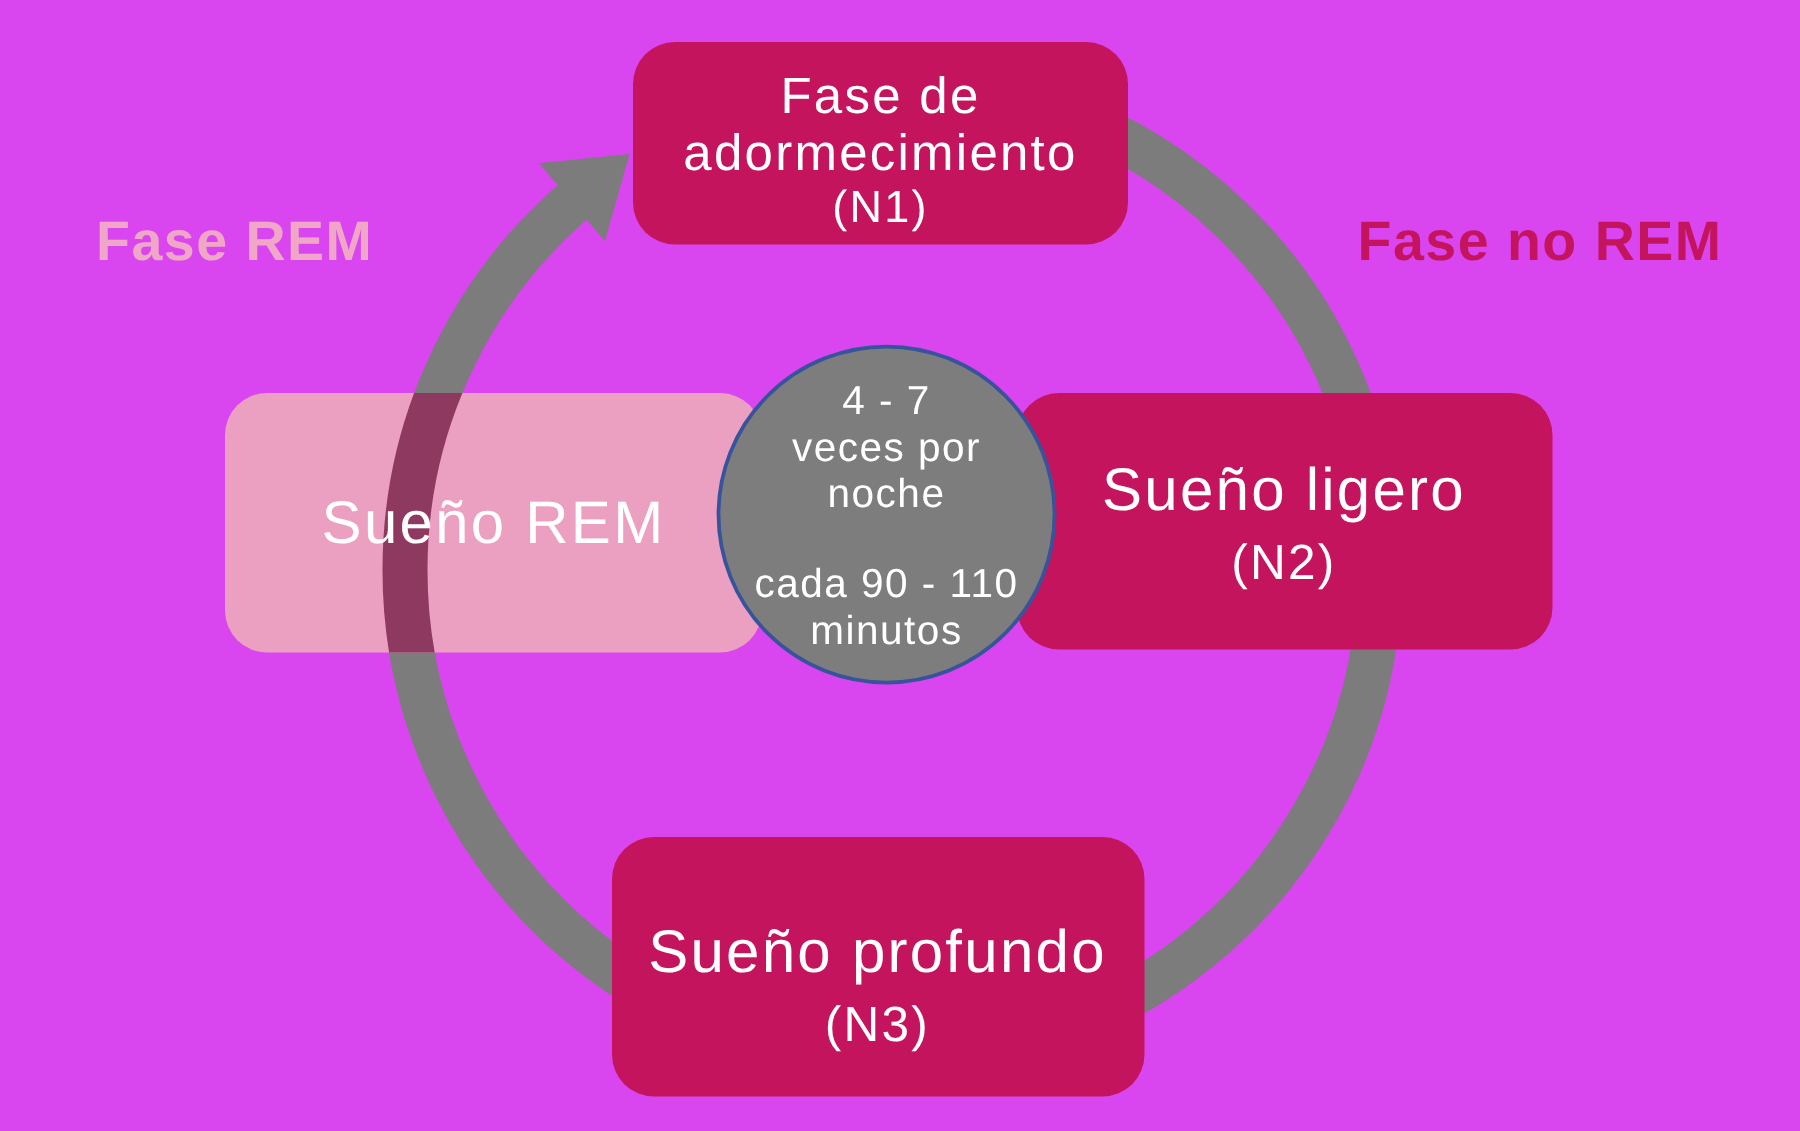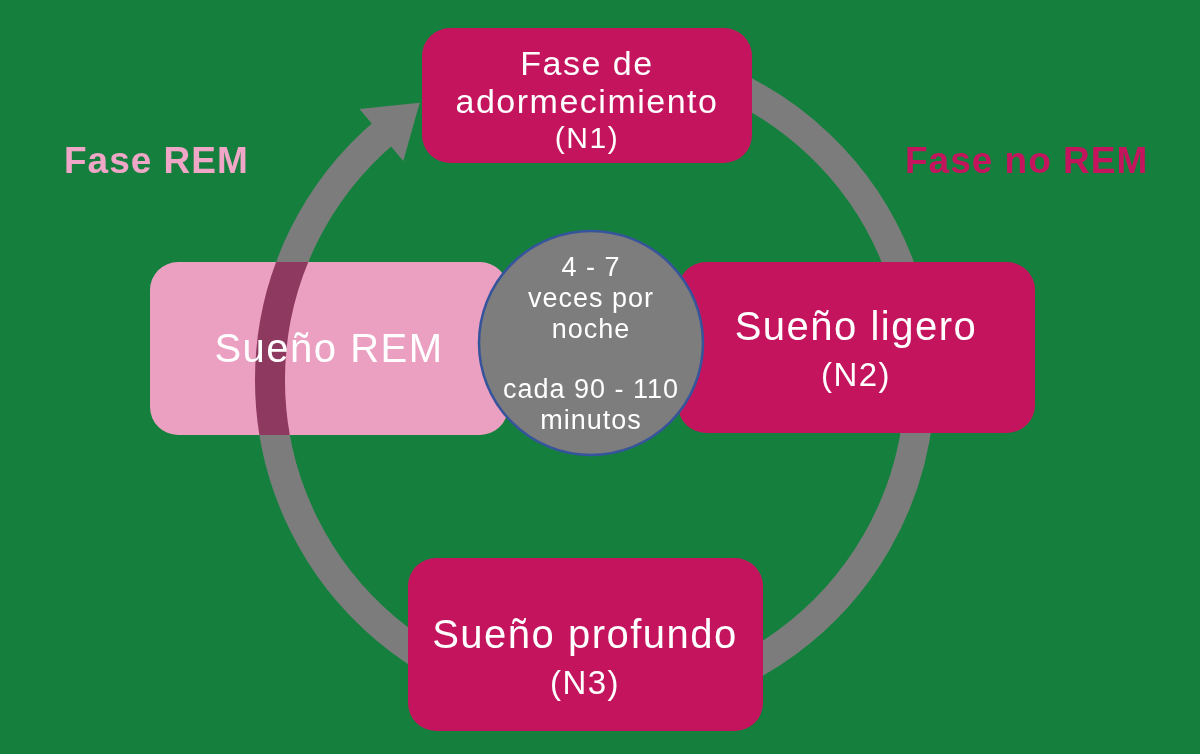--- a/index.html
+++ b/index.html
@@ -12,7 +12,7 @@
     position: relative;
     width: 1200px;
     height: 754px;
-    background: #15803d;
+    background: #d946ef;
     overflow: hidden;
   }
   svg { position: absolute; top: 0; left: 0; }

